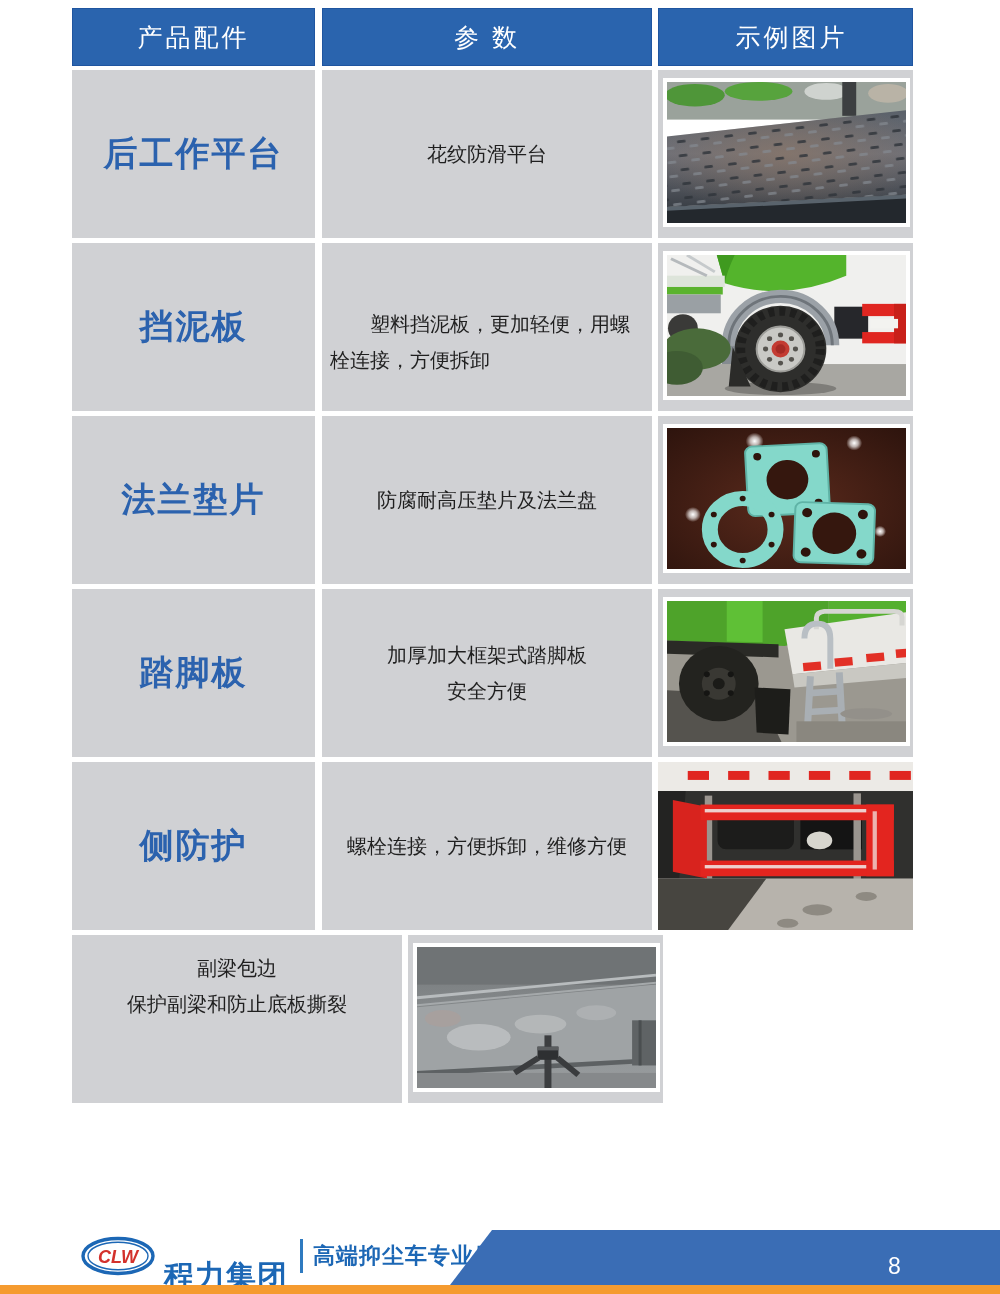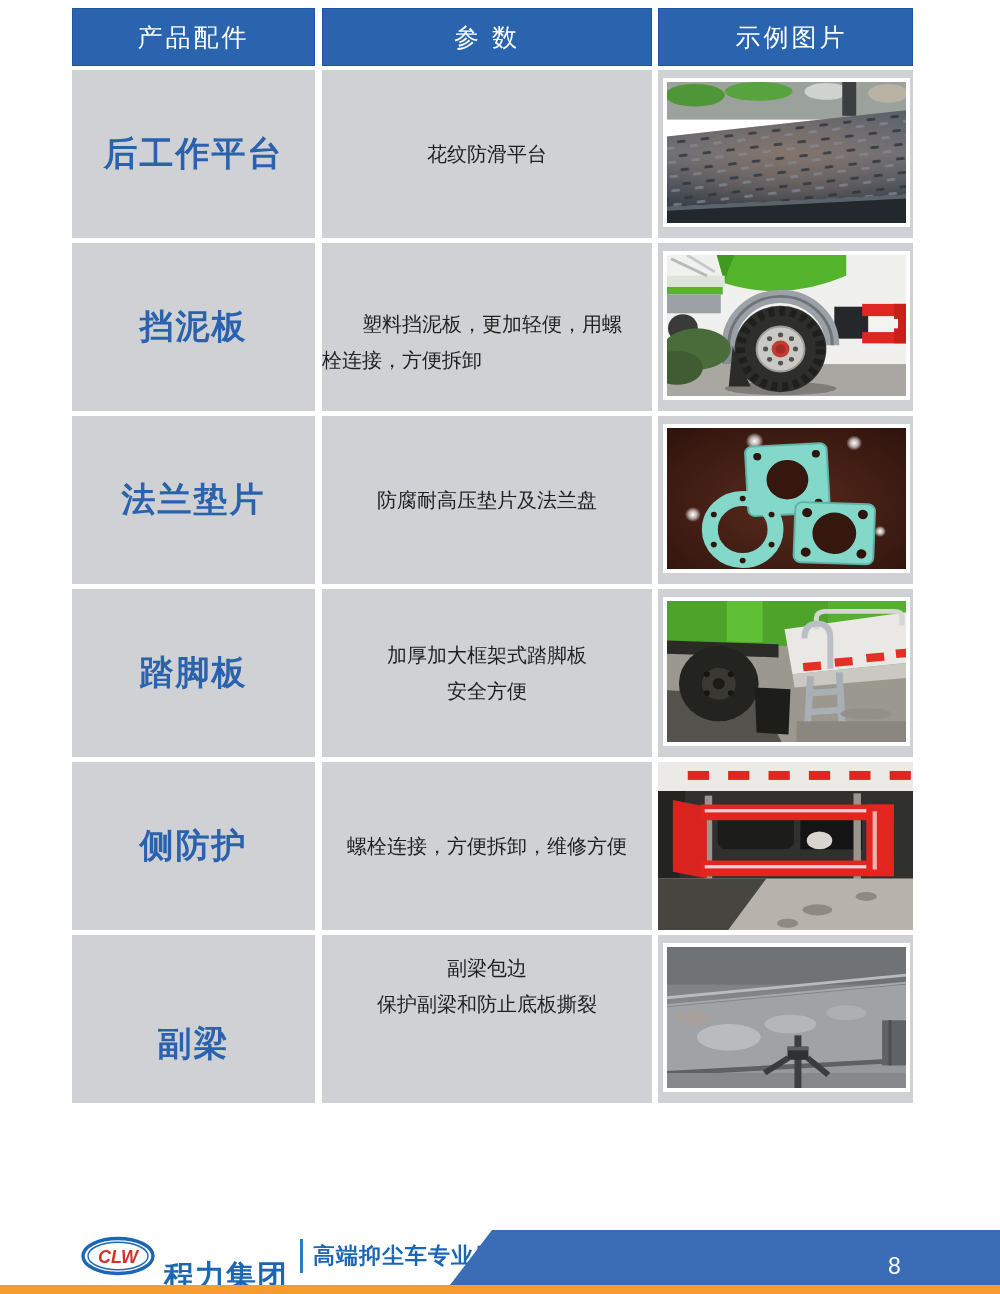--- a/index.html
+++ b/index.html
@@ -21,7 +21,7 @@
   .cell { background:#d0d1d4; display:flex; align-items:center; justify-content:center; }
   .part-cell { color:#2b62ae; font-size:34px; font-weight:bold; letter-spacing:2px; }
   .param-cell { color:#1f1f1f; font-size:20px; text-align:center; white-space:pre-line; line-height:1.8; padding:0 4px; }
-  .param-left { text-align:left; text-indent:2em; padding:30px 16px 0 0; }
+  .param-left { text-align:left; text-indent:2em; padding:30px 16px 0 8px; }
   .param-up { padding-bottom:66px; }
   .part-down { padding-top:50px; }
   .photo-cell { overflow:hidden; padding:0; display:block; position:relative; }

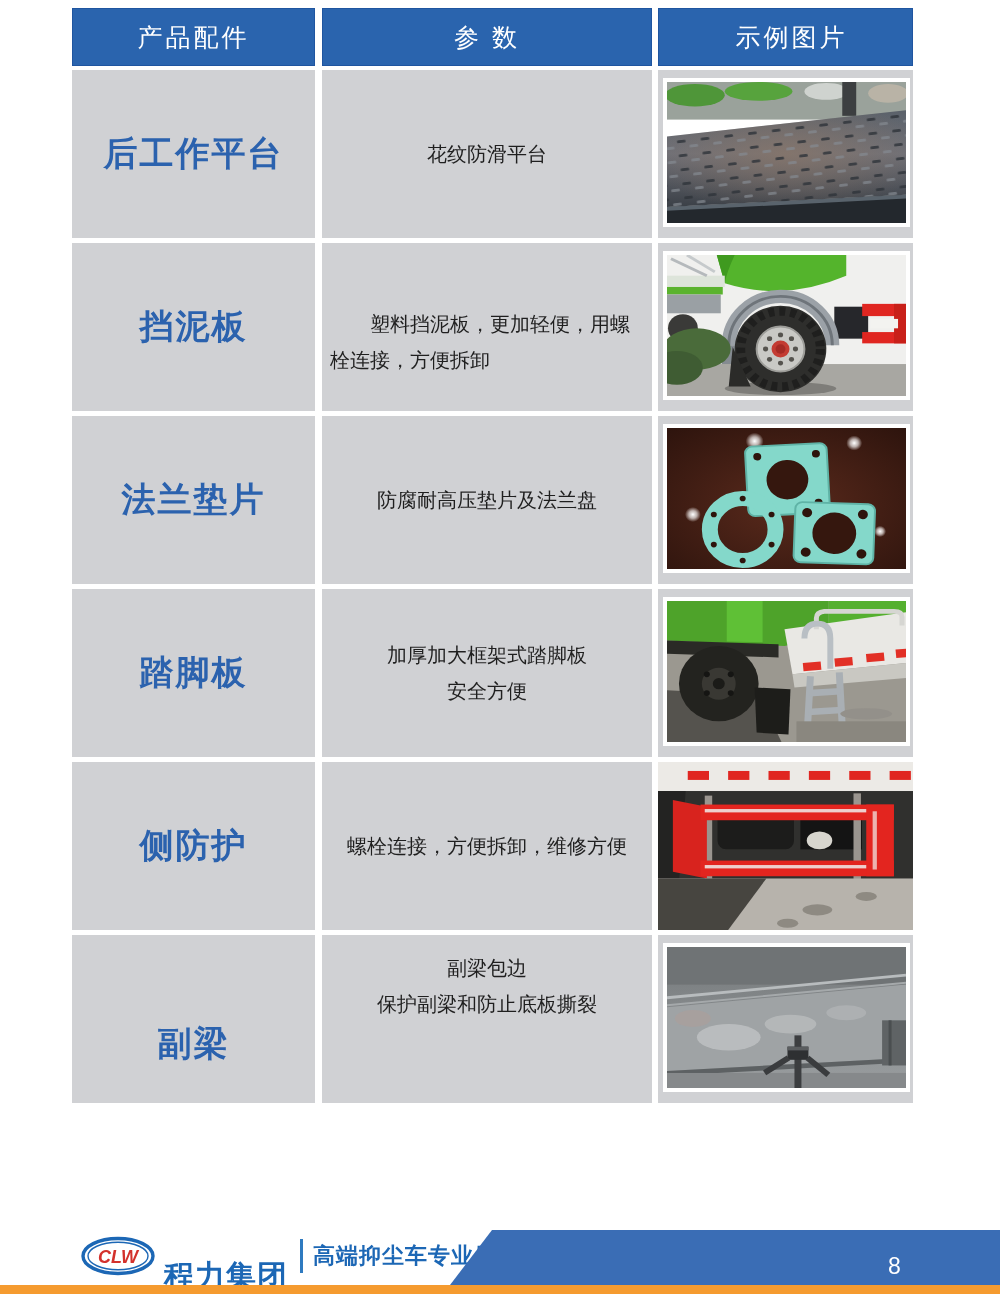--- a/index.html
+++ b/index.html
@@ -280,7 +280,6 @@
     </div>
 
     <div class="t-row">
-      <div class="cell c1 part-cell part-down">副梁</div>
       <div class="cell c2 param-cell param-up">副梁包边
 保护副梁和防止底板撕裂</div>
       <div class="cell c3 photo-cell" aria-label="灰色副梁包边细节照片">

